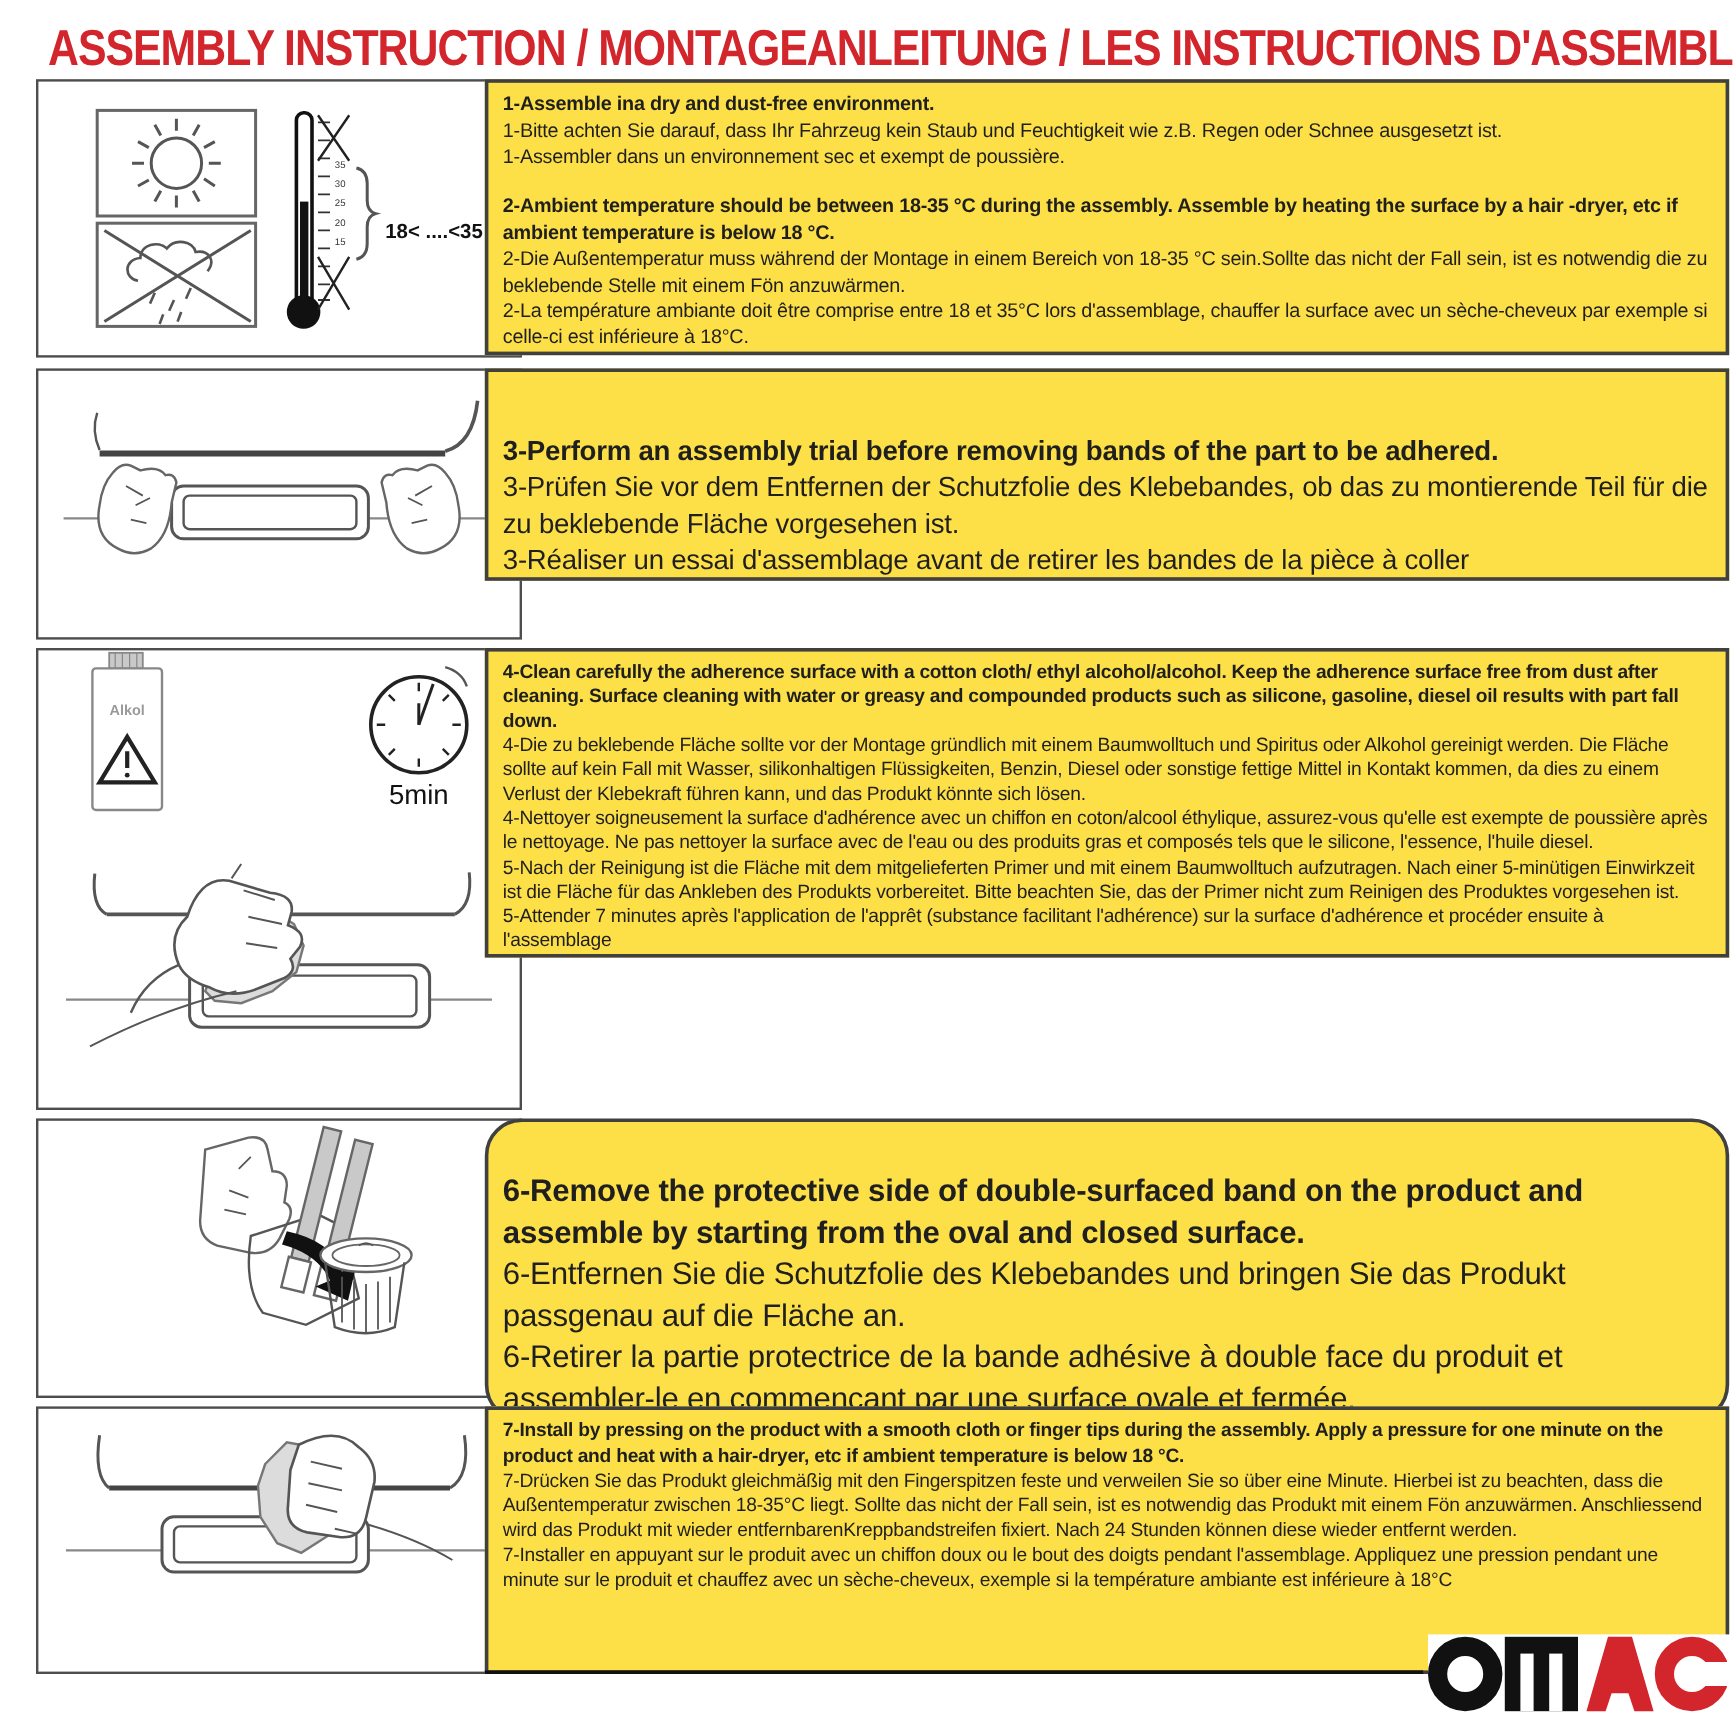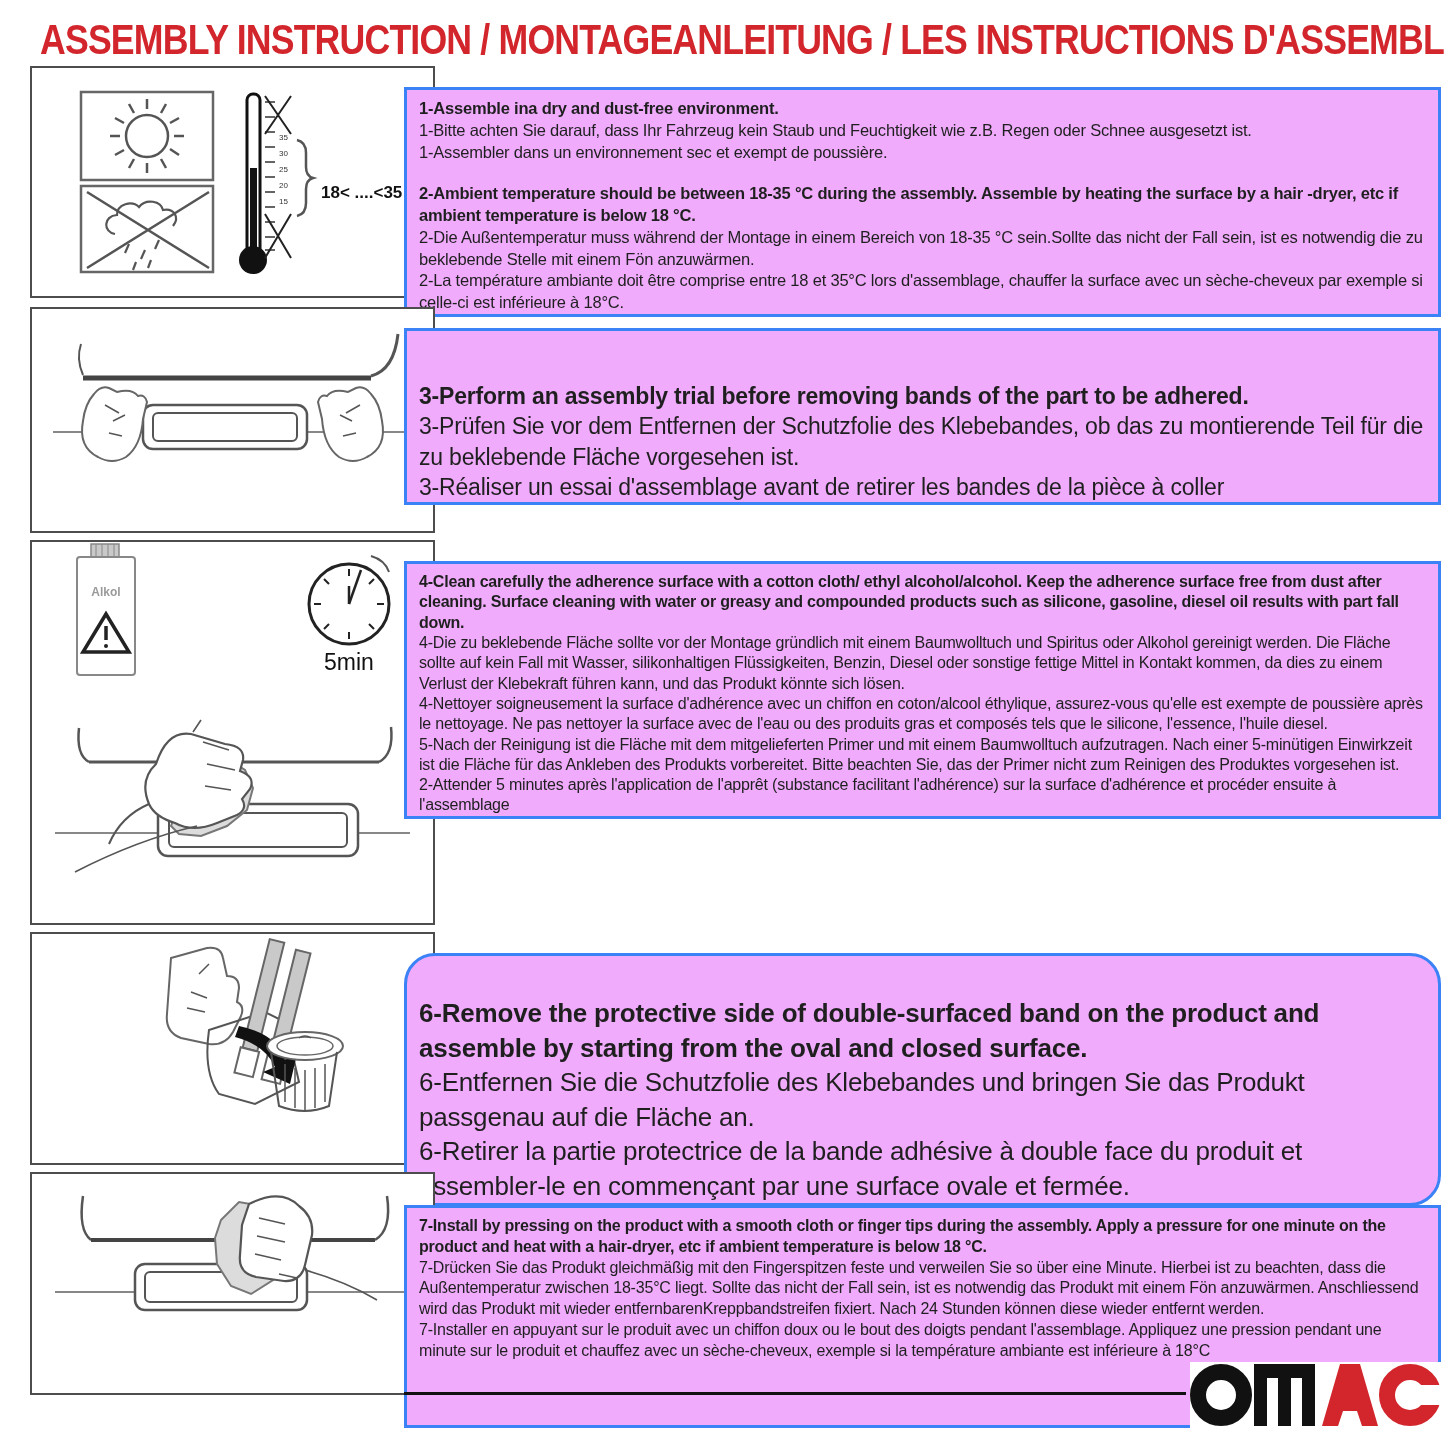--- a/index.html
+++ b/index.html
@@ -11,8 +11,8 @@
   .row{position:absolute;left:0;width:1445px;}
   .illus{position:absolute;left:30px;width:405px;background:#fff;border:2px solid #4d4d4d;box-sizing:border-box;}
   .illus svg{display:block;width:100%;height:100%;}
-  .txt{position:absolute;left:404px;width:1037px;background:#f0abfc;border:3px solid #3b82f6;
-       box-sizing:border-box;padding:8px 14px 0 12px;letter-spacing:-0.2px;margin-top:21px;}
+  .txt{position:absolute;left:404px;width:1037px;background:#fde047;border:3px solid #404040;
+       box-sizing:border-box;padding:8px 14px 0 12px;letter-spacing:-0.2px;}
   .txt p{margin:0;}
   .b{font-weight:bold;}
   .gap{margin-top:20px !important;}

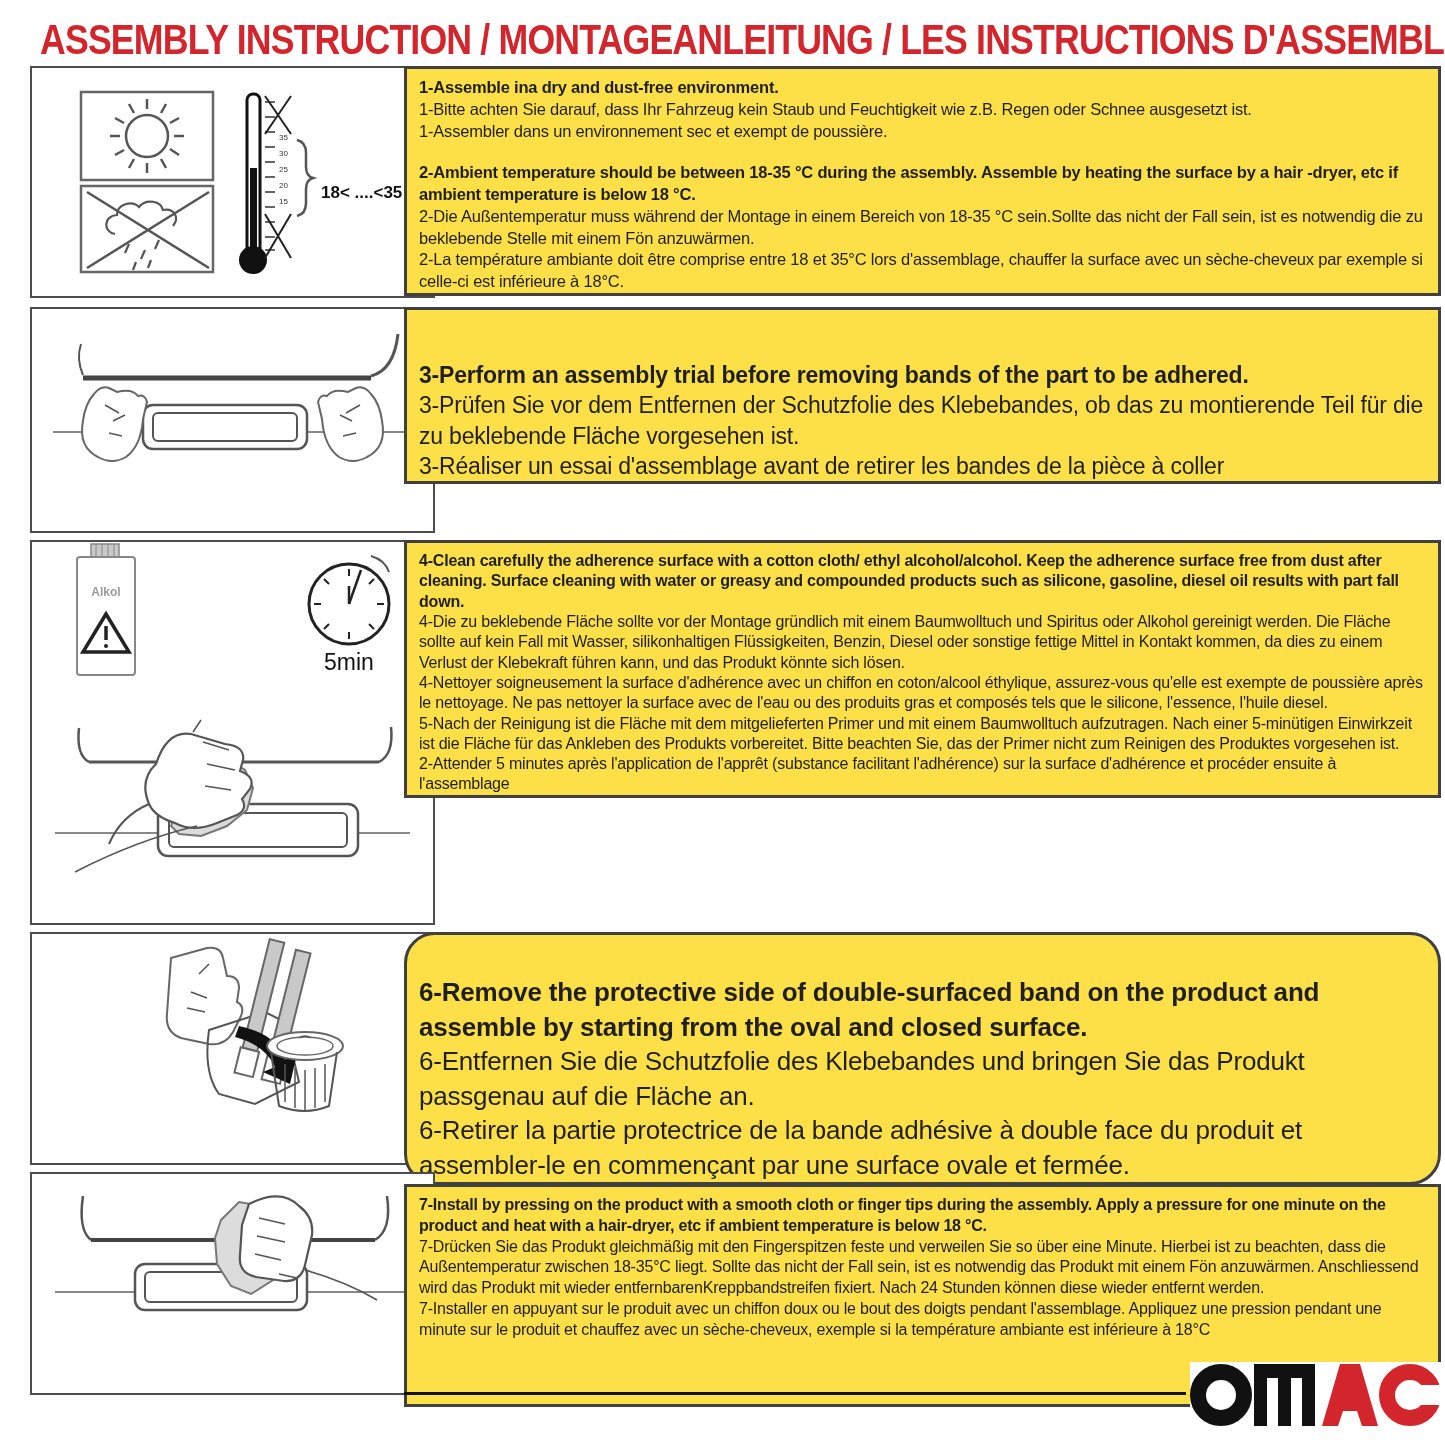--- a/index.html
+++ b/index.html
@@ -143,7 +143,7 @@
     <p>4-Die zu beklebende Fläche sollte vor der Montage gründlich mit einem Baumwolltuch und Spiritus oder Alkohol gereinigt werden. Die Fläche sollte auf kein Fall mit Wasser, silikonhaltigen Flüssigkeiten, Benzin, Diesel oder sonstige fettige Mittel in Kontakt kommen, da dies zu einem Verlust der Klebekraft führen kann, und das Produkt könnte sich lösen.</p>
     <p>4-Nettoyer soigneusement la surface d'adhérence avec un chiffon en coton/alcool éthylique, assurez-vous qu'elle est exempte de poussière après le nettoyage. Ne pas nettoyer la surface avec de l'eau ou des produits gras et composés tels que le silicone, l'essence, l'huile diesel.</p>
     <p>5-Nach der Reinigung ist die Fläche mit dem mitgelieferten Primer und mit einem Baumwolltuch aufzutragen. Nach einer 5-minütigen Einwirkzeit ist die Fläche für das Ankleben des Produkts vorbereitet. Bitte beachten Sie, das der Primer nicht zum Reinigen des Produktes vorgesehen ist.</p>
-    <p>2-Attender 5 minutes après l'application de l'apprêt (substance facilitant l'adhérence) sur la surface d'adhérence et procéder ensuite à l'assemblage</p>
+    <p>5-Attender 7 minutes après l'application de l'apprêt (substance facilitant l'adhérence) sur la surface d'adhérence et procéder ensuite à l'assemblage</p>
   </div>
 </div>
 

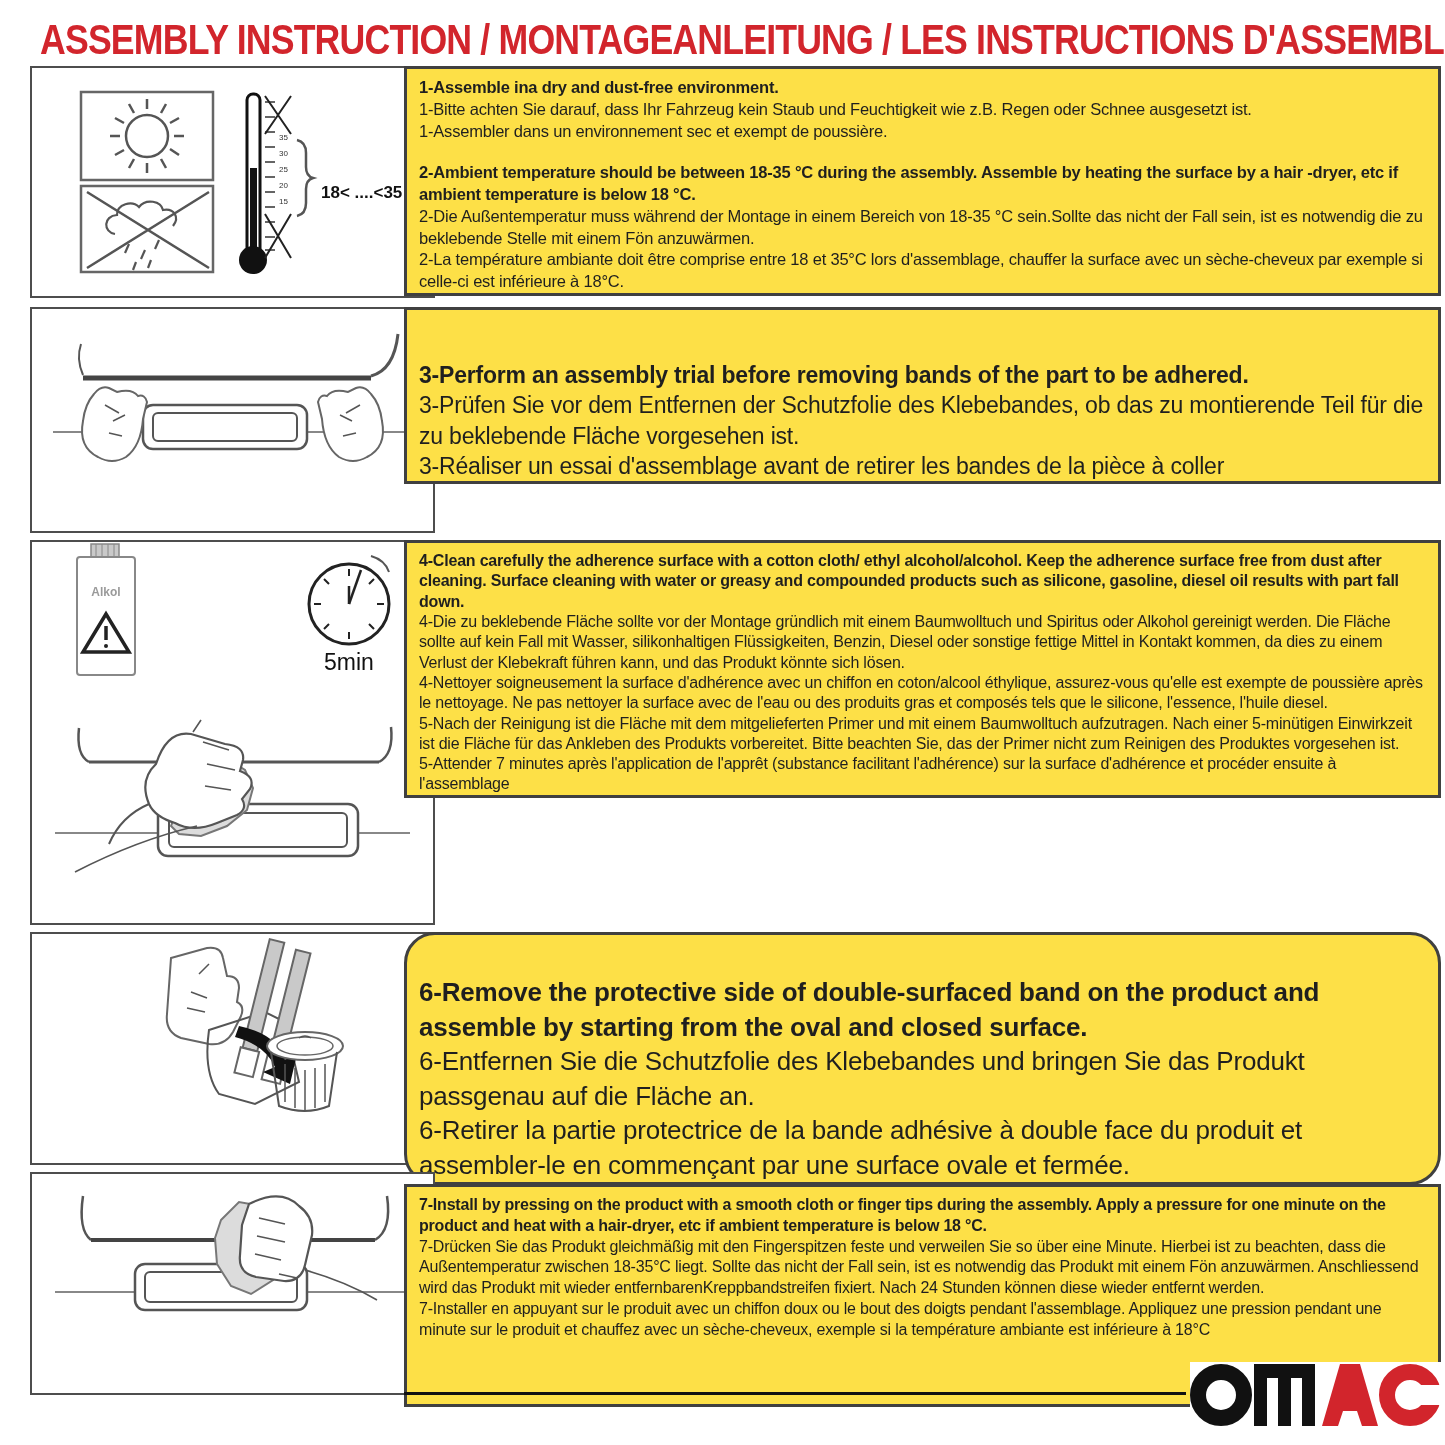--- a/index.html
+++ b/index.html
@@ -199,7 +199,7 @@
       </g>
     </svg>
   </div>
-  <div class="txt s5" style="top:12px;height:223px;">
+  <div class="txt s5" style="top:0;height:223px;">
     <p class="b">7-Install by pressing on the product with a smooth cloth or finger tips during the assembly. Apply a pressure for one minute on the product and heat with a hair-dryer, etc if ambient temperature is below 18 °C.</p>
     <p>7-Drücken Sie das Produkt gleichmäßig mit den Fingerspitzen feste und verweilen Sie so über eine Minute. Hierbei ist zu beachten, dass die Außentemperatur zwischen 18-35°C liegt. Sollte das nicht der Fall sein, ist es notwendig das Produkt mit einem Fön anzuwärmen. Anschliessend wird das Produkt mit wieder entfernbarenKreppbandstreifen fixiert. Nach 24 Stunden können diese wieder entfernt werden.</p>
     <p>7-Installer en appuyant sur le produit avec un chiffon doux ou le bout des doigts pendant l'assemblage. Appliquez une pression pendant une minute sur le produit et chauffez avec un sèche-cheveux, exemple si la température ambiante est inférieure à 18°C</p>

